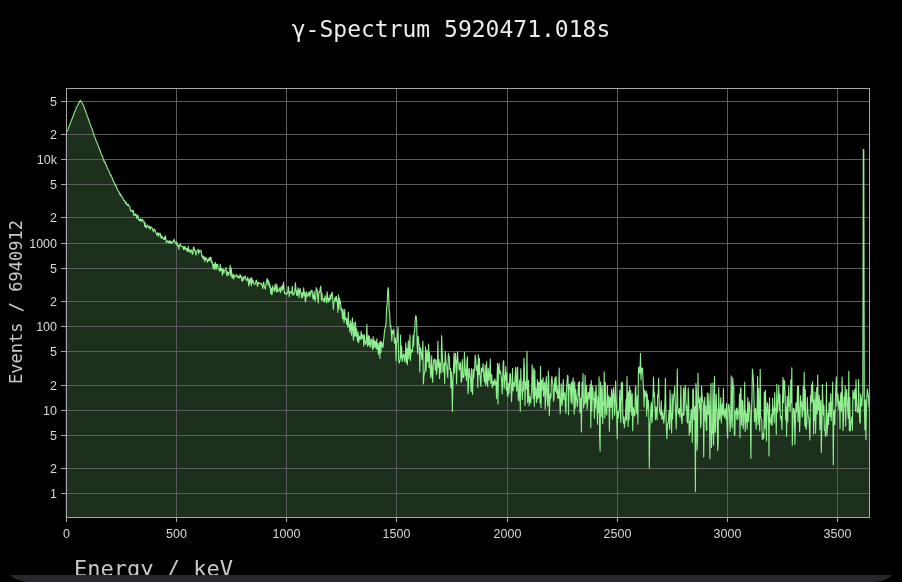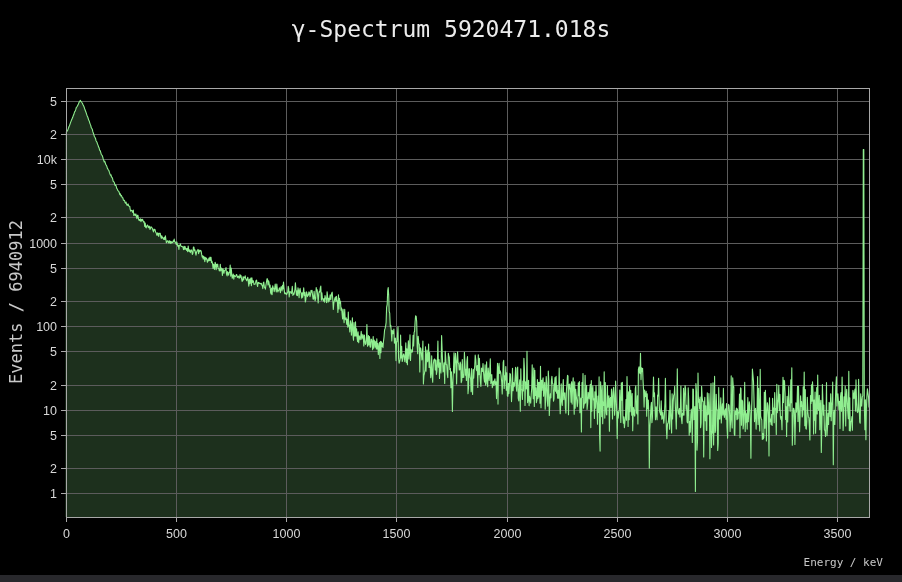--- a/index.html
+++ b/index.html
@@ -4,7 +4,7 @@
 <style>
   html,body{margin:0;padding:0;background:#000;}
   #app{position:relative;width:902px;height:582px;background:#000;overflow:hidden;
-       font-family:"DejaVu Sans Mono",monospace;}
+       font-family:"DejaVu Sans Mono",monospace;border-radius:28px;}
   .chart-title{position:absolute;top:16px;left:0;width:902px;text-align:center;
        color:#ececec;font-size:23px;white-space:pre;}
   .x-label{position:absolute;top:556px;left:80px;width:803px;text-align:right;

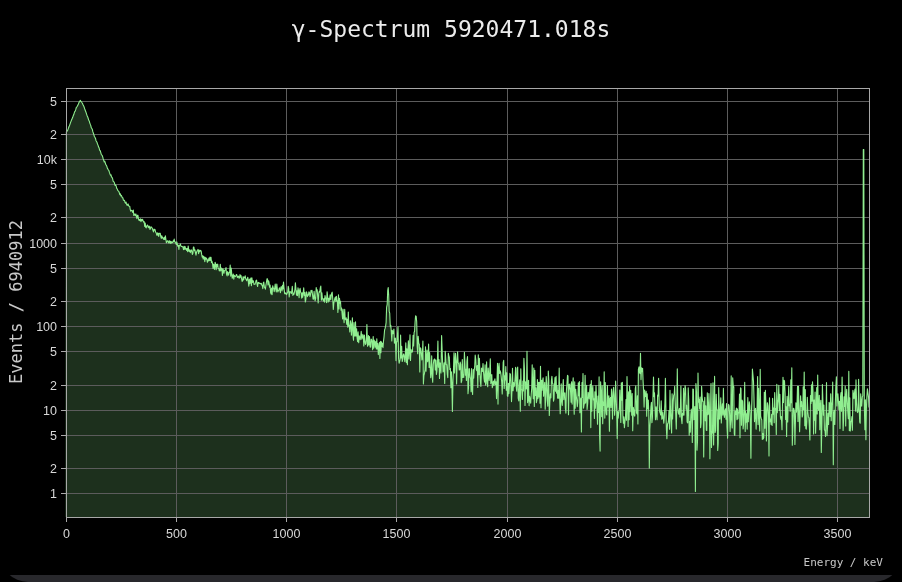--- a/index.html
+++ b/index.html
@@ -7,8 +7,8 @@
        font-family:"DejaVu Sans Mono",monospace;border-radius:28px;}
   .chart-title{position:absolute;top:16px;left:0;width:902px;text-align:center;
        color:#ececec;font-size:23px;white-space:pre;}
-  .x-label{position:absolute;top:556px;left:80px;width:803px;text-align:right;
-       color:#c8c8c8;font-size:11px;}
+  .x-label{position:absolute;top:556px;left:74px;width:803px;text-align:left;
+       color:#c8c8c8;font-size:22px;}
   .y-label{position:absolute;left:6px;top:302px;transform-origin:0 0;
        transform:rotate(-90deg) translate(-50%,0);
        color:#c8c8c8;font-size:17px;white-space:nowrap;}

